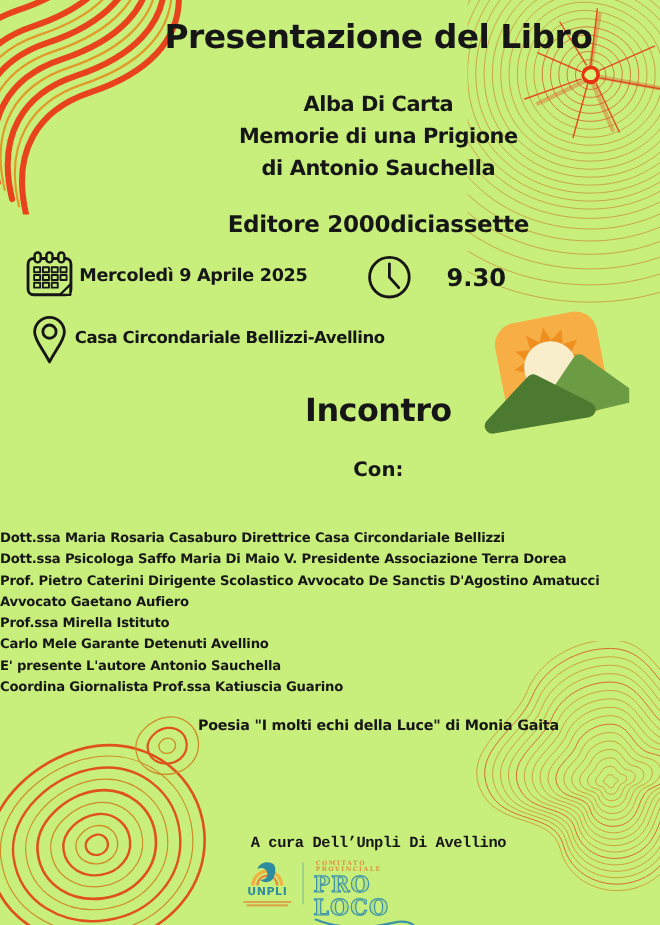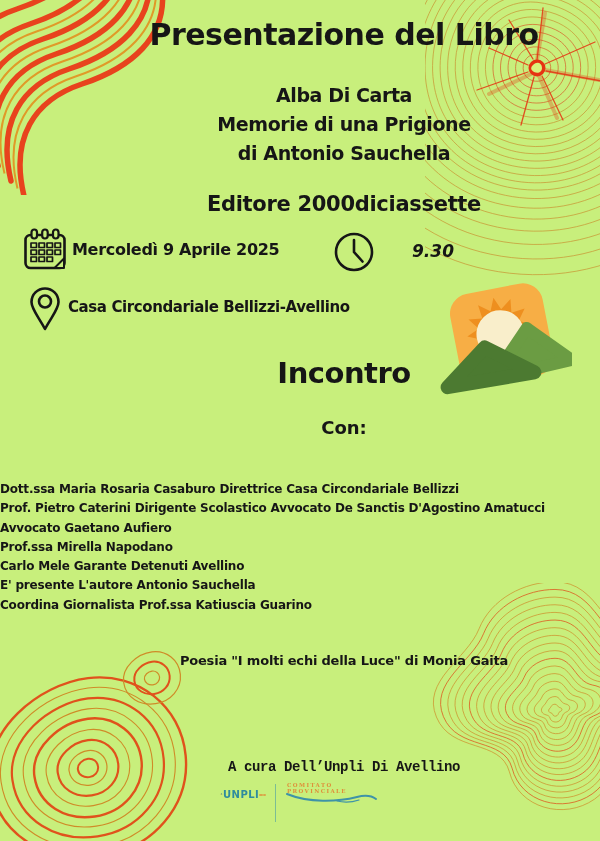--- a/index.html
+++ b/index.html
@@ -12,7 +12,7 @@
   .bk1{top:84px;} .bk2{top:113px;} .bk3{top:142px;}
   .publisher{top:171px;font-size:21px;font-weight:800;letter-spacing:-0.3px;margin-top:21px;}
   .date-text{left:72px;top:240px;font-size:16px;font-weight:700;letter-spacing:-0.3px;}
-  .time-text{left:398px;top:241px;width:70px;text-align:center;font-size:17px;font-weight:700;font-style:italic;}
+  .time-text{left:398px;top:241px;width:70px;text-align:center;font-size:22px;font-weight:700;}
   .loc-text{left:68px;top:298px;font-size:15px;font-weight:700;letter-spacing:-0.4px;}
   .incontro{top:356px;font-size:29px;font-weight:700;letter-spacing:-0.5px;}
   .con{top:417px;font-size:18px;font-weight:800;}

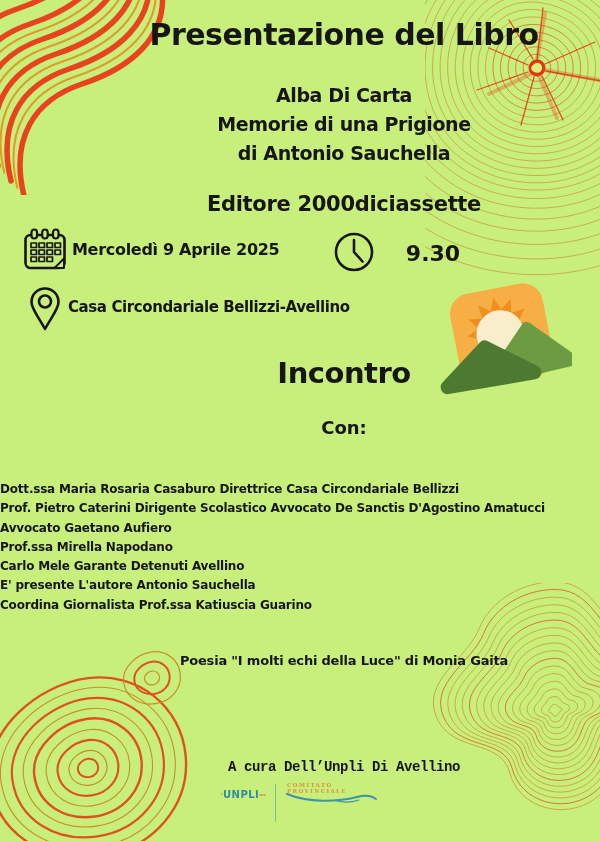--- a/index.html
+++ b/index.html
@@ -216,6 +216,7 @@
 
   <div class="abs participants">
     <div>Dott.ssa Maria Rosaria Casaburo  Direttrice Casa Circondariale Bellizzi</div>
+    <div>Dott.ssa Psicologa Saffo Maria Di Maio V. Presidente Associazione Terra Dorea</div>
     <div>Prof. Pietro Caterini Dirigente Scolastico Avvocato De Sanctis D'Agostino Amatucci</div>
     <div>Avvocato Gaetano Aufiero</div>
     <div>Prof.ssa Mirella Napodano</div>

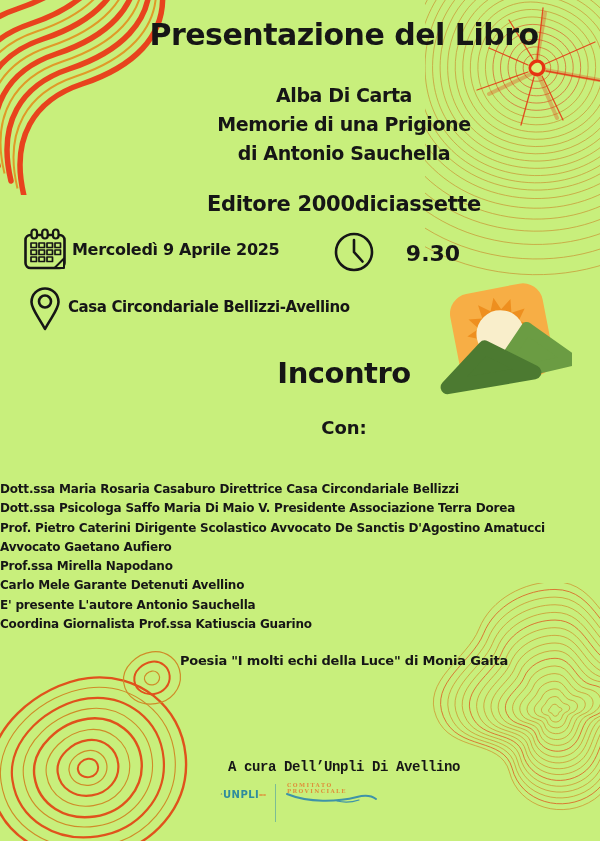--- a/index.html
+++ b/index.html
@@ -219,7 +219,7 @@
     <div>Dott.ssa Psicologa Saffo Maria Di Maio V. Presidente Associazione Terra Dorea</div>
     <div>Prof. Pietro Caterini Dirigente Scolastico Avvocato De Sanctis D'Agostino Amatucci</div>
     <div>Avvocato Gaetano Aufiero</div>
-    <div>Prof.ssa Mirella Napodano</div>
+    <div>Prof.ssa Mirella Istituto</div>
     <div>Carlo  Mele Garante Detenuti Avellino</div>
     <div>E' presente  L'autore Antonio Sauchella</div>
     <div>Coordina Giornalista Prof.ssa Katiuscia Guarino</div>

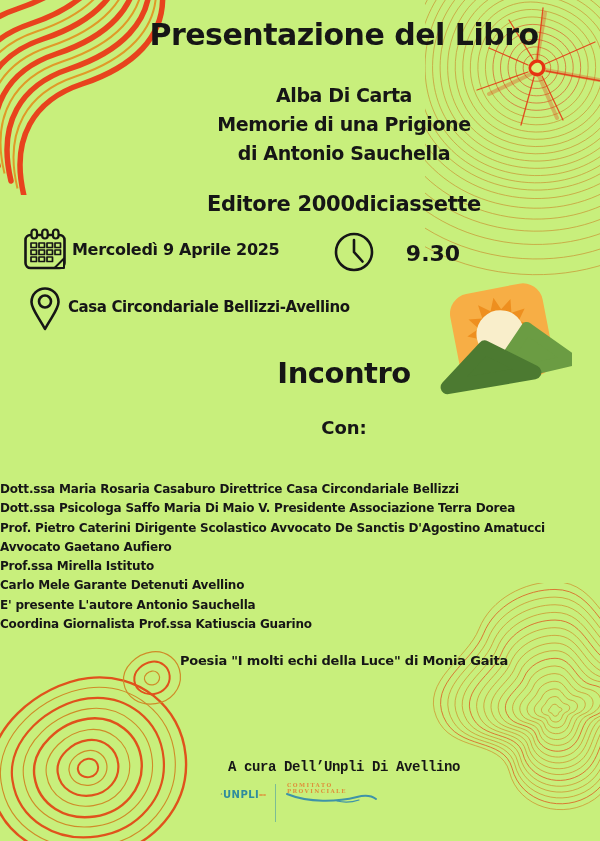--- a/index.html
+++ b/index.html
@@ -20,7 +20,7 @@
   .poetry{top:653px;font-size:13px;font-weight:700;letter-spacing:-0.2px;}
   .credit{top:759px;font-size:14px;font-weight:800;letter-spacing:-0.4px;font-family:Liberation Mono, monospace;}
   .logo-row{top:782px;left:0;width:600px;display:flex;justify-content:center;align-items:flex-start;gap:9px;}
-  .unpli-block{display:flex;align-items:center;width:46px;}
+  .unpli-block{display:flex;flex-direction:column;align-items:center;width:46px;}
   .unpli-word{font-size:10px;font-weight:800;color:#2f8b9e;letter-spacing:0.5px;line-height:11px;}
   .tag-line{height:2px;background:#df8f3a;border-radius:1px;opacity:.75;margin-top:1.5px;}
   .divider{width:1px;height:38px;background:#3e93a8;opacity:.55;margin-top:2px;}

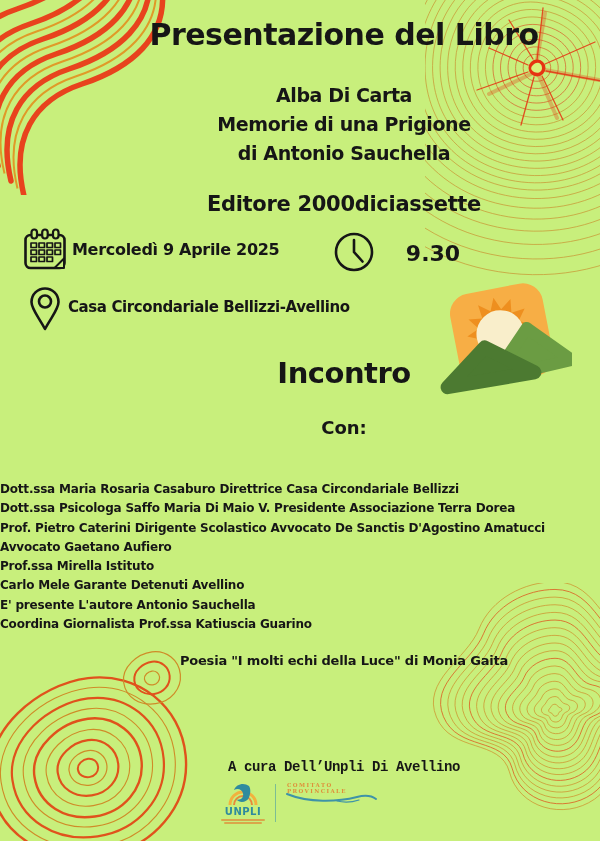--- a/index.html
+++ b/index.html
@@ -243,6 +243,7 @@
     <div class="divider"></div>
     <div class="proloco-block">
       <div class="proloco-top">COMITATO PROVINCIALE</div>
+      <div class="proloco-main">PRO LOCO</div>
       <svg width="92" height="12" viewBox="0 0 92 12" style="margin-top:-2px;">
         <path d="M2,2 C24,11 52,10 72,5 C80,3 87,4 91,7" fill="none" stroke="#3e93a8" stroke-width="2" stroke-linecap="round"></path>
         <path d="M52,9 C60,11 68,10 74,8" fill="none" stroke="#3e93a8" stroke-width="1.2" stroke-linecap="round"></path>

